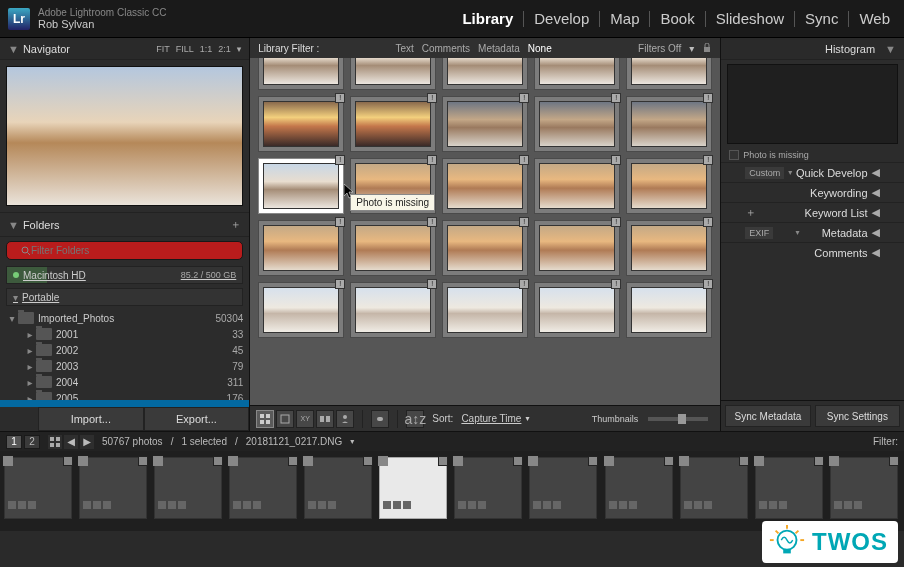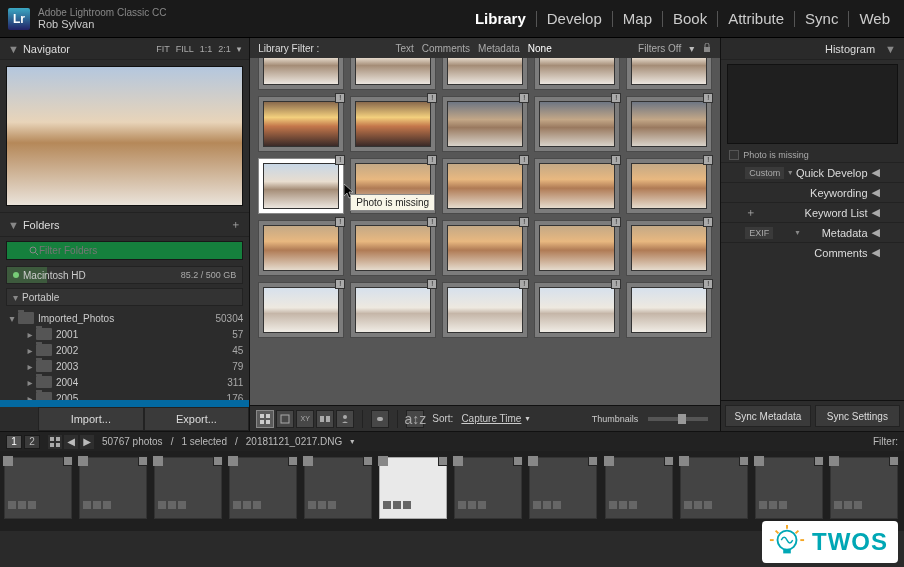--- a/index.html
+++ b/index.html
@@ -137,7 +137,7 @@
       <span class="sep"></span>
     <span class="mod">Book</span>
       <span class="sep"></span>
-    <span class="mod">Attribute</span>
+    <span class="mod">Slideshow</span>
       <span class="sep"></span>
     <span class="mod">Sync</span>
       <span class="sep"></span>

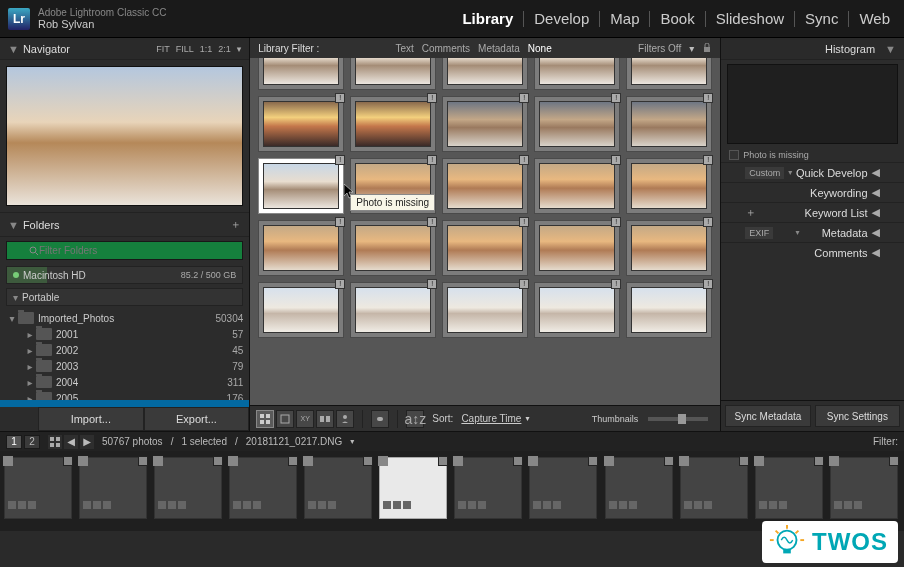--- a/index.html
+++ b/index.html
@@ -28,7 +28,7 @@
 .folders-hdr { display: flex; align-items: center; padding: 4px 8px; border-top: 1px solid #222; border-bottom: 1px solid #222; }
 .folders-hdr .title { flex: 1; color: #ddd; }
 .folders-hdr .plus { color: #aaa; }
-.searchbox { display: flex; align-items: center; margin: 4px 6px; height: 19px; background: #15803d; border: 1px solid #181818; border-radius: 0; padding: 0 22px; }
+.searchbox { display: flex; align-items: center; margin: 4px 6px; height: 19px; background: #b91c1c; border: 1px solid #181818; border-radius: 5px; padding: 0 14px; }
 .searchbox input { flex: 1; background: transparent; border: none; color: #ccc; font-size: 10px; outline: none; }
 .volume { margin: 2px 6px; height: 18px; display: flex; align-items: center; background: #333; border: 1px solid #222; padding: 0 6px; font-size: 10px; }
 .volume.mac { background: linear-gradient(90deg,#3d5a3d 17%,#333 17%); }

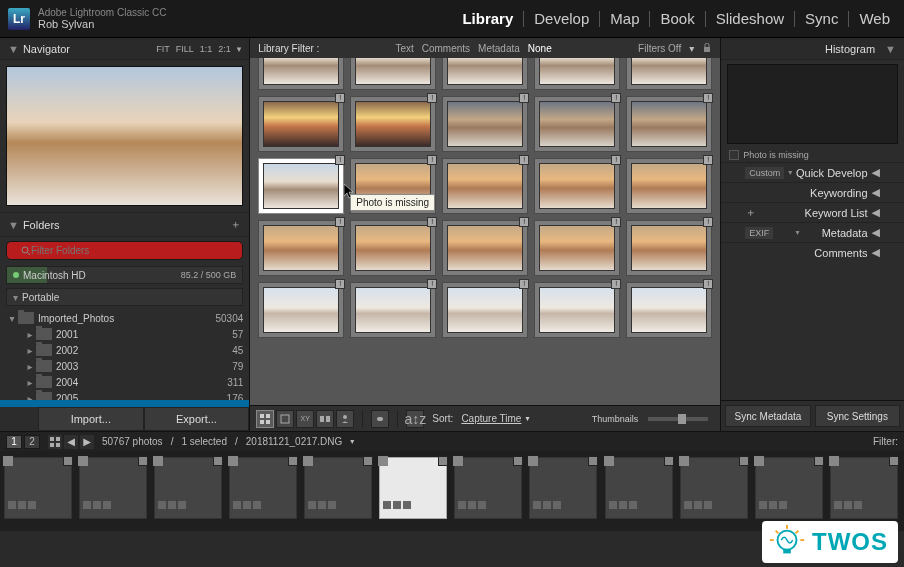--- a/index.html
+++ b/index.html
@@ -30,7 +30,7 @@
 .folders-hdr .plus { color: #aaa; }
 .searchbox { display: flex; align-items: center; margin: 4px 6px; height: 19px; background: #b91c1c; border: 1px solid #181818; border-radius: 5px; padding: 0 14px; }
 .searchbox input { flex: 1; background: transparent; border: none; color: #ccc; font-size: 10px; outline: none; }
-.volume { margin: 2px 6px; height: 18px; display: flex; align-items: center; background: #333; border: 1px solid #222; padding: 0 6px; font-size: 10px; }
+.volume { margin: 2px 6px; height: 18px; display: flex; align-items: center; background: #333; border: 1px solid #222; padding: 0 6px; font-size: 10px; text-decoration: underline; }
 .volume.mac { background: linear-gradient(90deg,#3d5a3d 17%,#333 17%); }
 .volume .label { flex: 1; }
 .volume .stat { font-size: 9px; color: #aaa; }

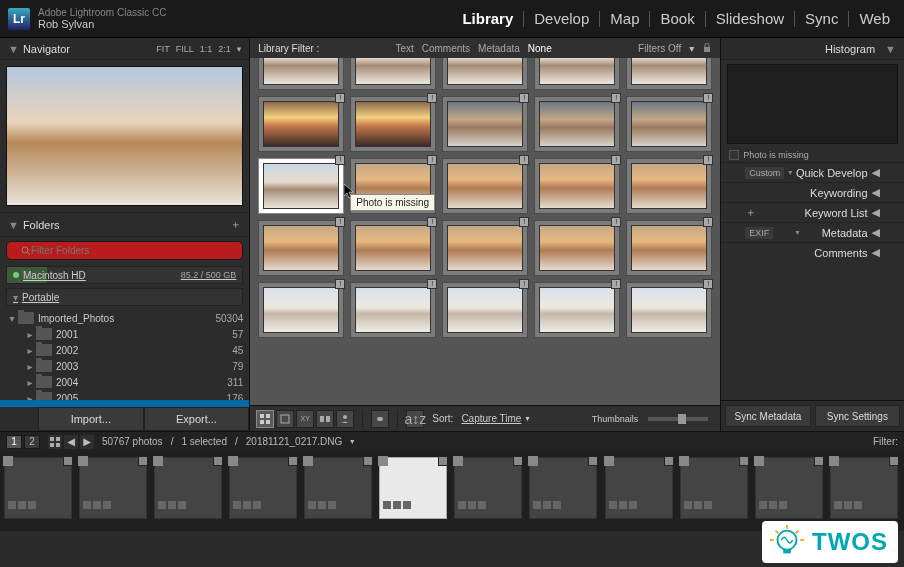--- a/index.html
+++ b/index.html
@@ -195,7 +195,7 @@
           <span class="arrow">▸</span>
           <span class="foldericon"></span>
           <span class="name">2001</span>
-          <span class="count">57</span>
+          <span class="count">33</span>
         </div>
       <div class="treerow sub">
           <span class="arrow">▸</span>

